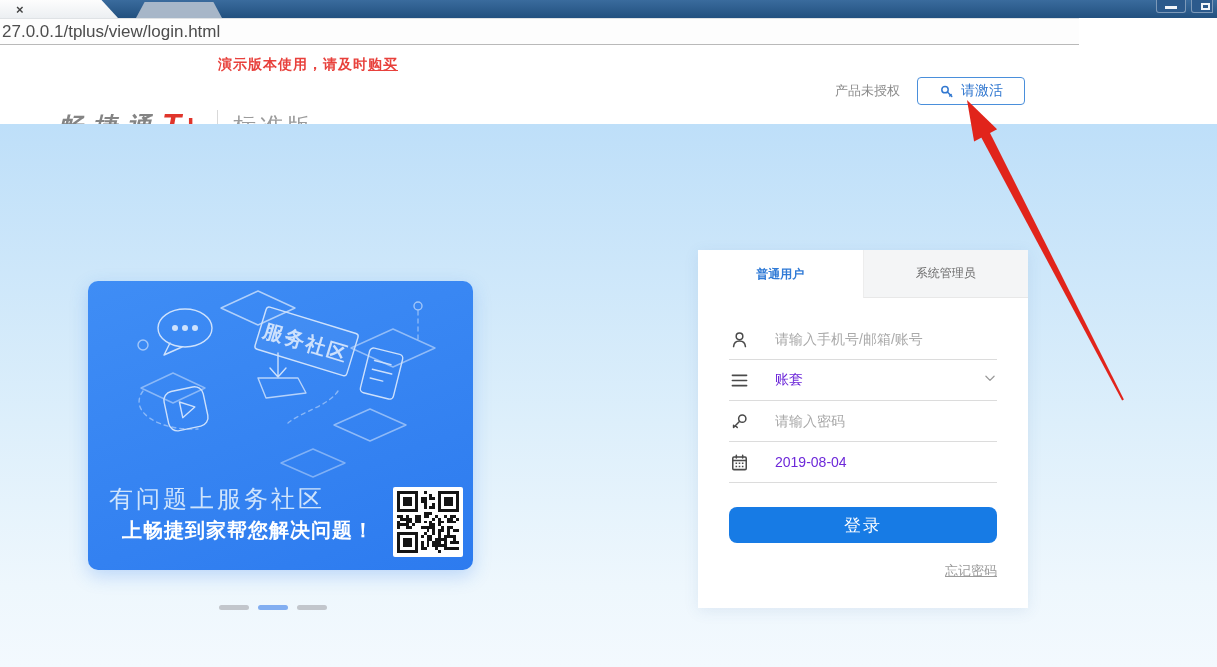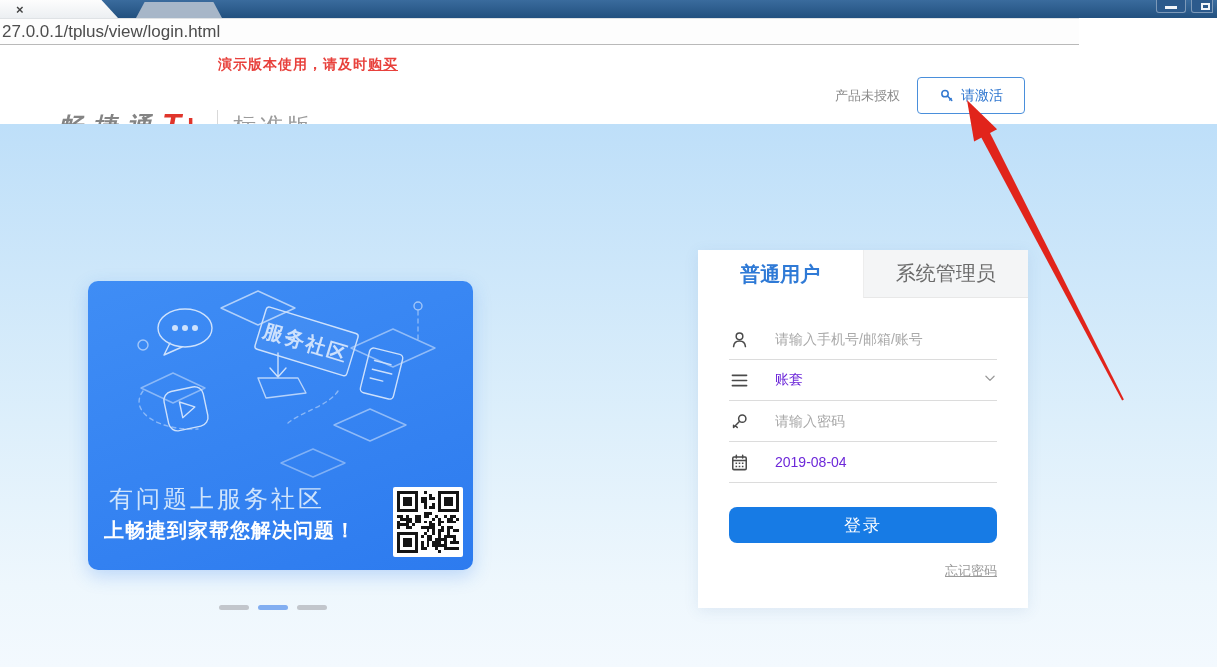--- a/index.html
+++ b/index.html
@@ -40,7 +40,7 @@
   .header-right { position:absolute; top:31px; right:192px; display:flex; align-items:center; }
   .license-status { font-size:13px; color:#8a8a8a; margin-right:17px;text-align:right; }
   .activate-btn { display:flex; align-items:center; justify-content:center; gap:7px;
-    width:108px; height:37px; background:#fff; border:1px solid #4a8fdb; border-radius:4px;
+    width:108px; height:28px; background:#fff; border:1px solid #4a8fdb; border-radius:4px;
     color:#3278d0; font-size:14px; cursor:pointer; font-family:inherit; }
 
   

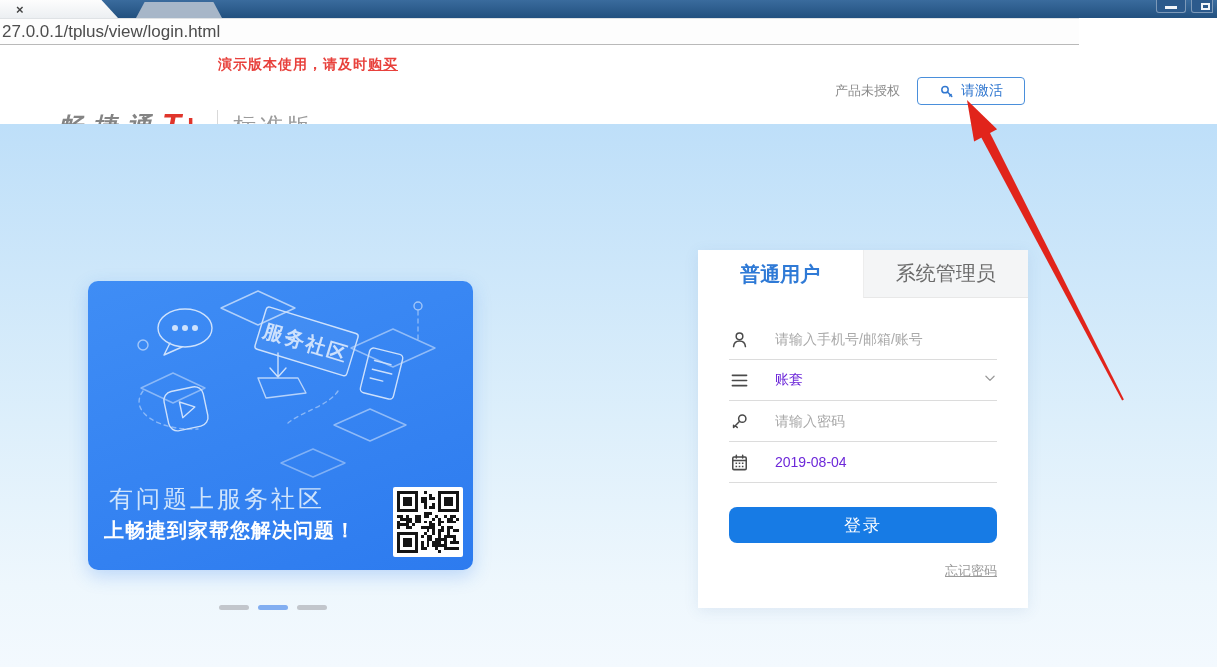--- a/index.html
+++ b/index.html
@@ -67,7 +67,7 @@
     box-shadow:0 3px 14px rgba(60,100,160,.10); }
   .login-tabs { display:flex; height:48px; }
   .login-tab { flex:1; display:flex; align-items:center; justify-content:center;
-    font-size:20px; color:#6b6b6b; background:#f4f5f6; cursor:pointer;
+    font-size:12px; color:#6b6b6b; background:#f4f5f6; cursor:pointer;
     border-bottom:1px solid #e8e8e8; }
   .login-tab.active { background:#fff; color:#2f7ad6; font-weight:bold; border-bottom:none; }
   .login-tab + .login-tab { border-left:1px solid #ededed; }

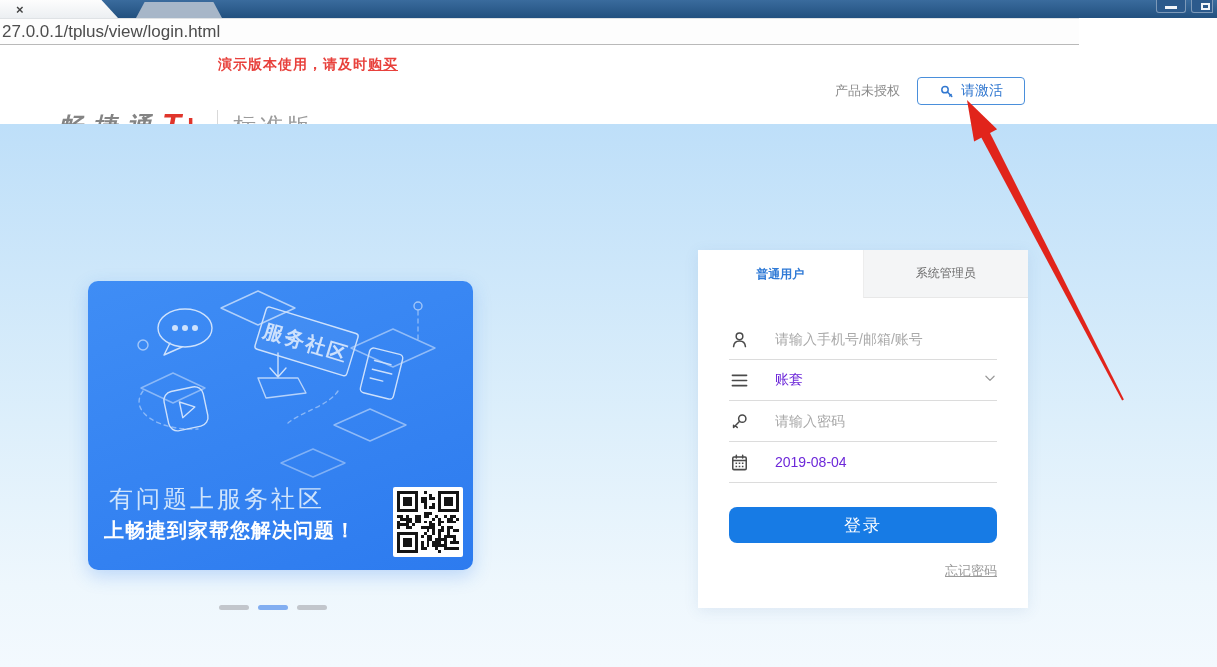--- a/index.html
+++ b/index.html
@@ -53,7 +53,7 @@
     box-shadow:0 6px 18px rgba(45,123,239,.25); }
   .banner-illustration { position:absolute; left:0; top:0; }
   .banner-headline { position:absolute; left:21px; top:202px; font-size:24px; color:#cfe4fc; letter-spacing:3px; }
-  .banner-subheadline { position:absolute; left:16px; top:236px; font-size:20px; font-weight:bold; color:#ffffff; letter-spacing:1px; }
+  .banner-subheadline { position:absolute; left:34px; top:236px; font-size:20px; font-weight:bold; color:#ffffff; letter-spacing:1px; }
   .qr-box { position:absolute; left:305px; top:206px; width:70px; height:70px; background:#fff; border-radius:2px;
     display:flex; align-items:center; justify-content:center; }
 

